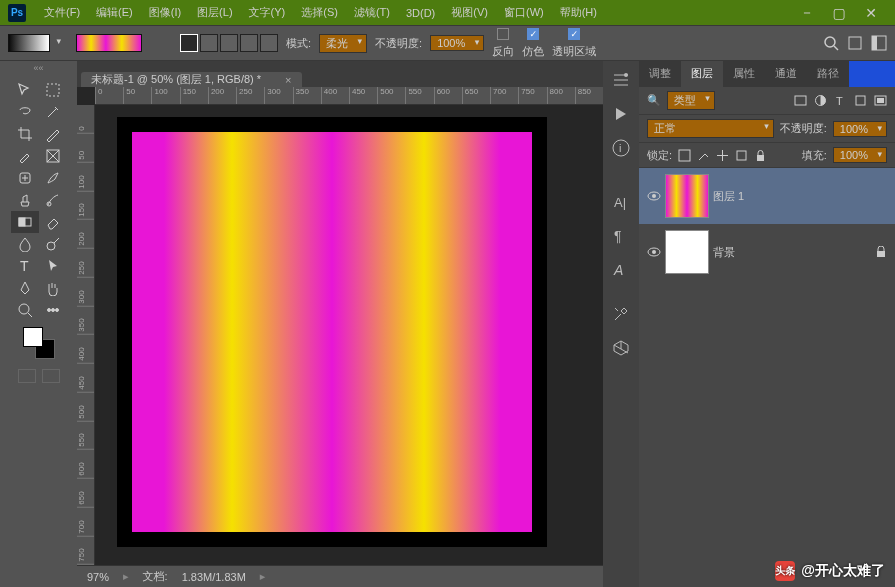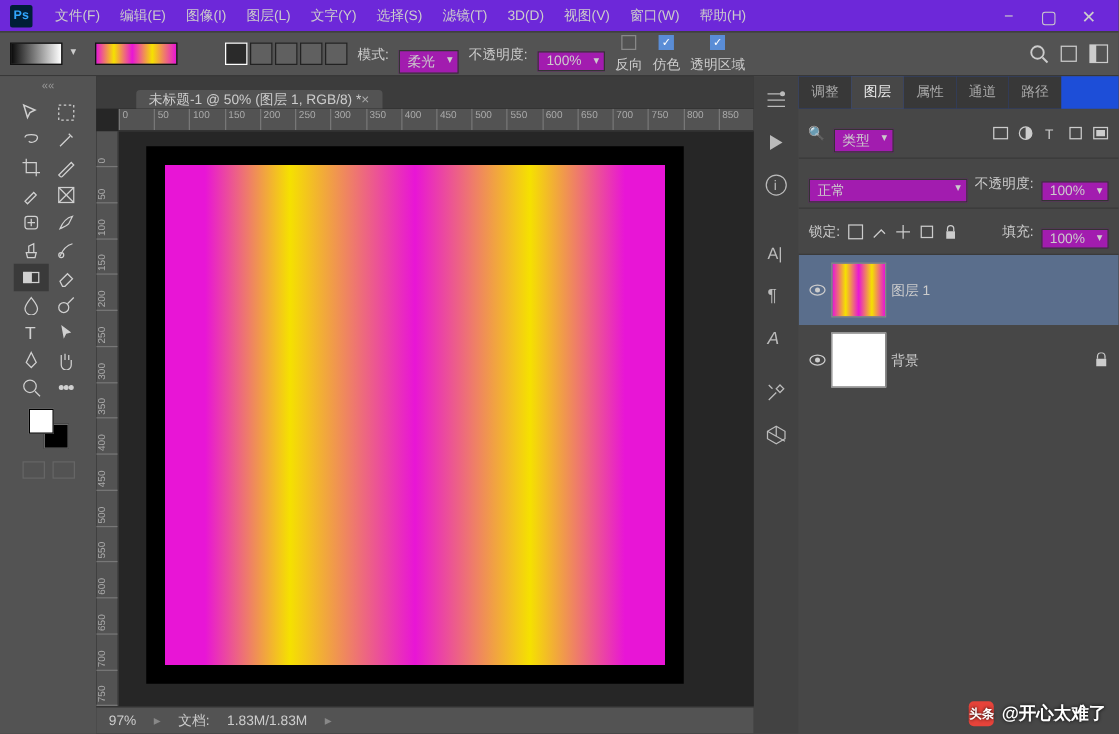--- a/index.html
+++ b/index.html
@@ -5,7 +5,7 @@
 * { margin:0; padding:0; box-sizing:border-box; font-family:"Microsoft YaHei",sans-serif; user-select:none; }
 body { background:#535353; width:895px; height:587px; overflow:hidden; font-size:11px; color:#ccc; }
 .app { display:flex; flex-direction:column; height:100%; }
-.menubar { height:25px; background:#6d28d9; display:flex; align-items:center; padding:0 8px; gap:0; }
+.menubar { height:25px; background:#4d7c0f; display:flex; align-items:center; padding:0 8px; gap:0; }
 .ps-logo { width:18px; height:18px; background:#001e36; color:#31a8ff; font-weight:bold; font-size:10px; display:flex; align-items:center; justify-content:center; border-radius:2px; margin-right:10px; }
 .menu-item { padding:4px 8px; cursor:pointer; }
 .winctl { margin-left:auto; display:flex; gap:0; }

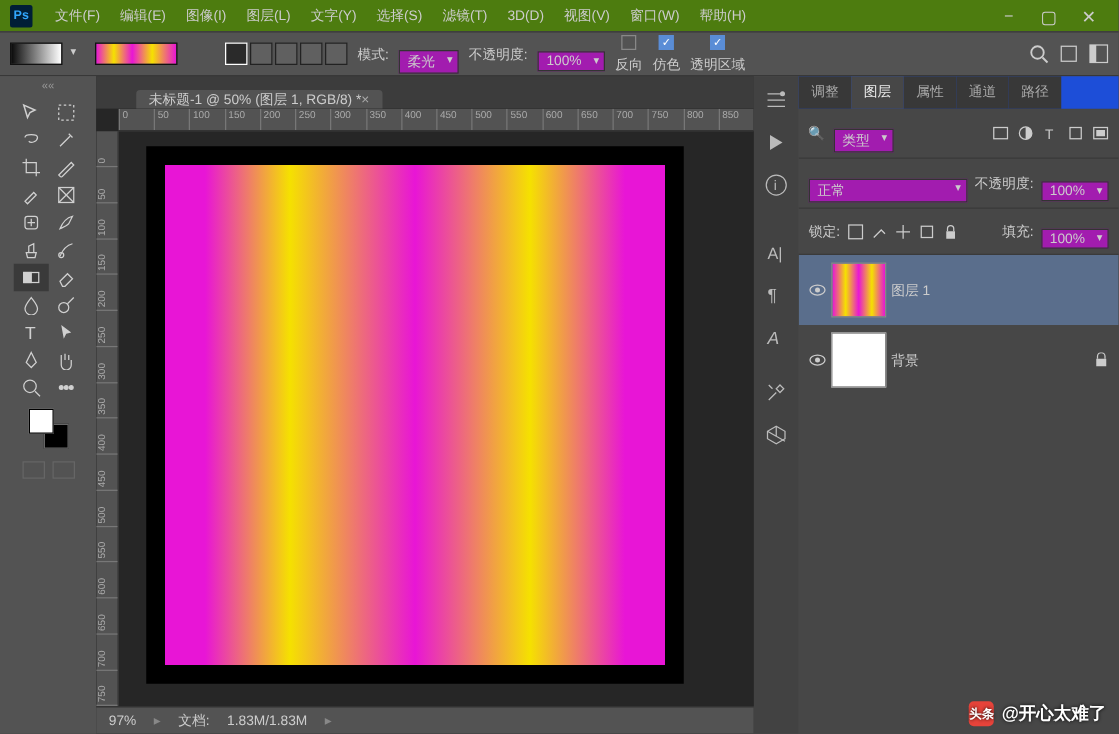--- a/index.html
+++ b/index.html
@@ -17,7 +17,7 @@
 .grad-type { display:flex; gap:2px; margin-left:14px; }
 .gt { width:18px; height:18px; border:1px solid #222; background:#606060; cursor:pointer; }
 .gt.active { border-color:#fff; background:#2a2a2a; }
-.sel { background:#a21caf; border:1px solid #333; padding:1px 18px 1px 6px; position:relative;margin-top:12px; }
+.sel { background:#a16207; border:1px solid #333; padding:1px 18px 1px 6px; position:relative; }
 .sel::after { content:"▾"; position:absolute; right:4px; font-size:9px; }
 .chk { display:flex; align-items:center; gap:4px;flex-direction:column; }
 .chk .box { width:12px; height:12px; border:1px solid #888; display:flex; align-items:center; justify-content:center; font-size:9px; }

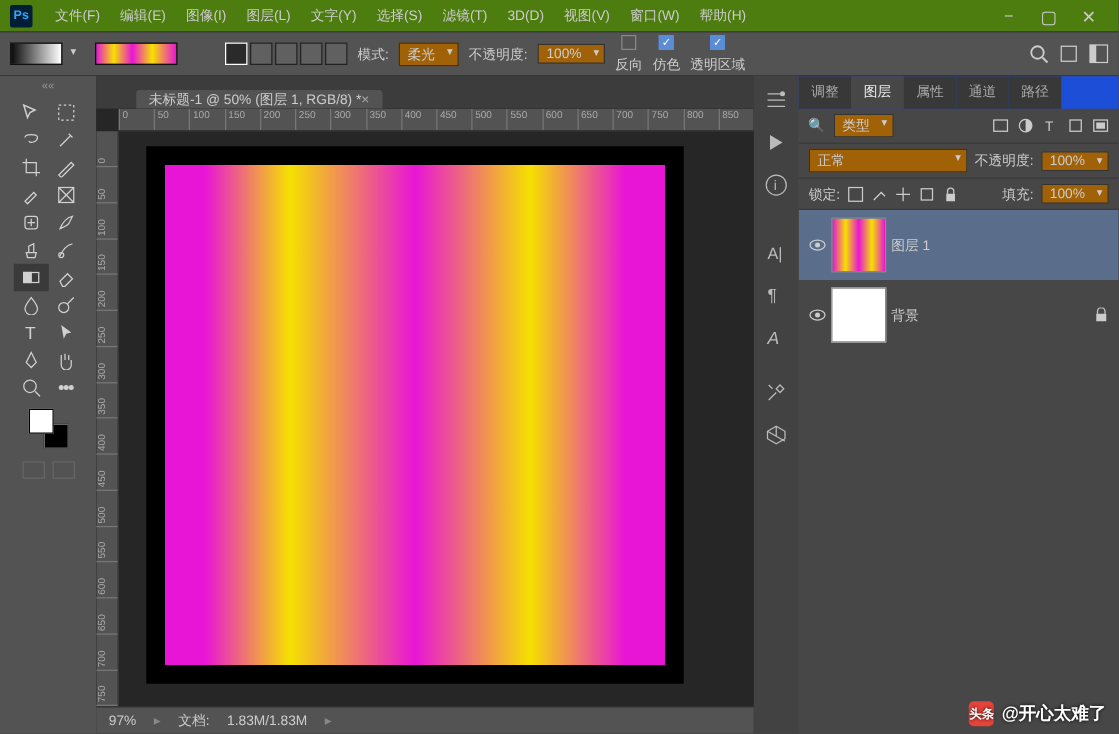--- a/index.html
+++ b/index.html
@@ -37,7 +37,7 @@
 .mini { width:18px; height:14px; border:1px solid #666; cursor:pointer; }
 .doc-area { flex:1; display:flex; flex-direction:column; background:#2e2e2e; min-width:0; }
 .tabbar { height:26px; background:#3c3c3c; display:flex; align-items:flex-end; padding-left:4px; }
-.doctab { background:#535353; padding:0 10px; font-size:11px; display:flex; align-items:center; gap:0; border-top-left-radius:3px; border-top-right-radius:3px;margin-left:28px; }
+.doctab { background:#535353; padding:0 10px; font-size:11px; display:flex; align-items:center; gap:24px; border-top-left-radius:3px; border-top-right-radius:3px; }
 .doctab .x { cursor:pointer; color:#aaa; }
 .canvas-wrap { flex:1; position:relative; overflow:hidden; background:#262626; }
 .ruler-h { position:absolute; top:0; left:18px; right:0; height:18px; background:#535353; border-bottom:1px solid #333; font-size:8px; color:#aaa; display:flex; }

